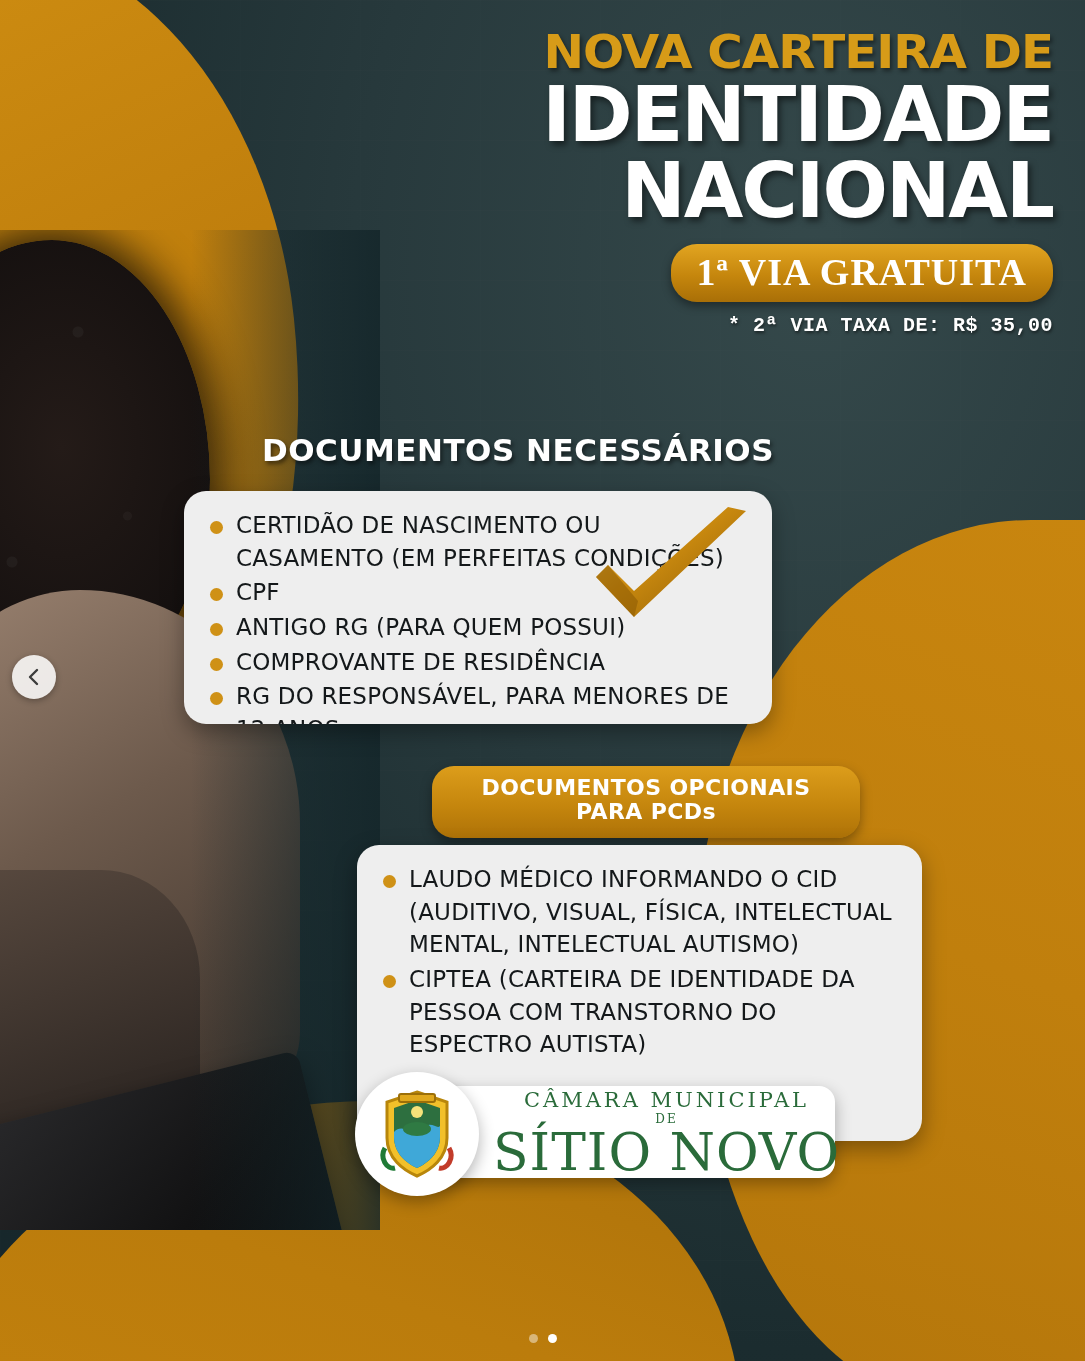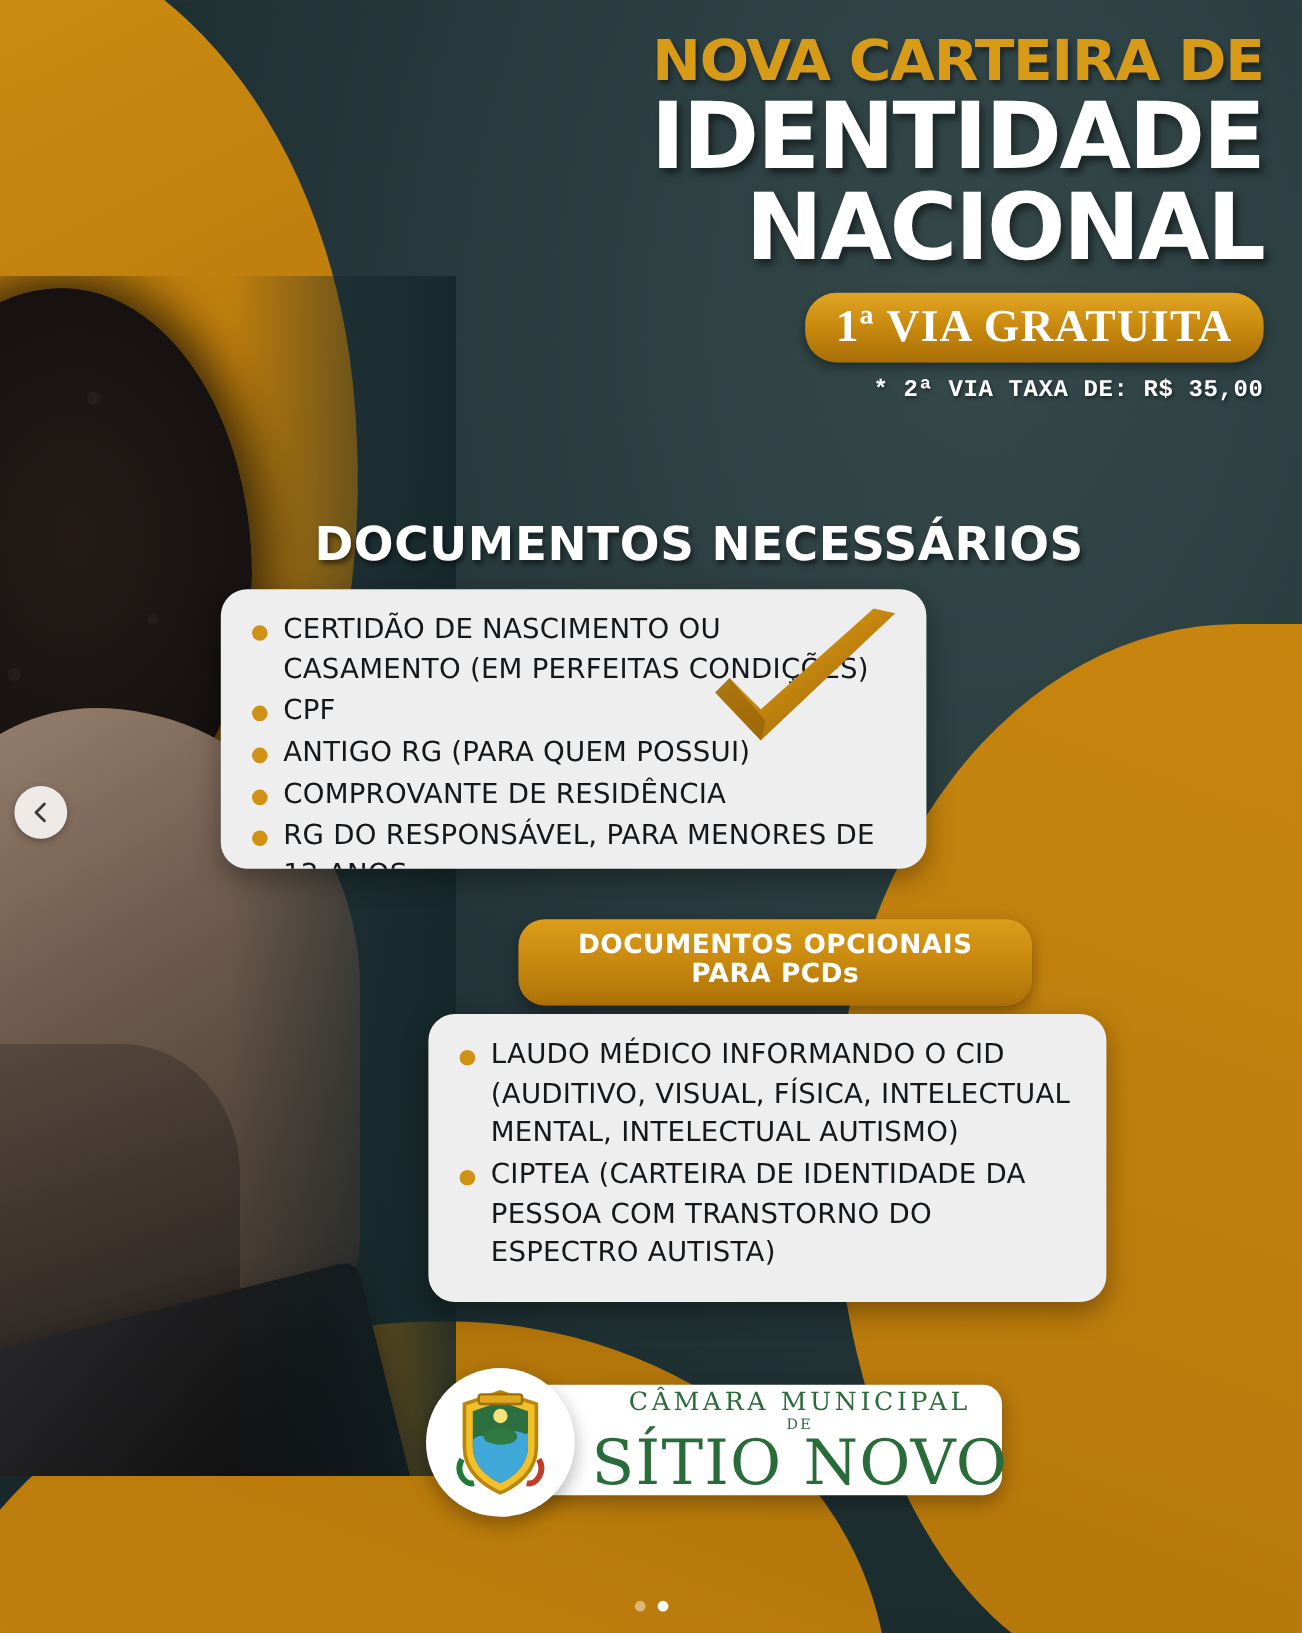--- a/index.html
+++ b/index.html
@@ -196,7 +196,7 @@
     top: 432px;
     font-family: "DejaVu Sans", sans-serif;
     font-weight: 700;
-    font-size: 39px;
+    font-size: 31px;
     letter-spacing: .5px;
     color: #ffffff;
     text-shadow: 2px 3px 4px rgba(0,0,0,.5);

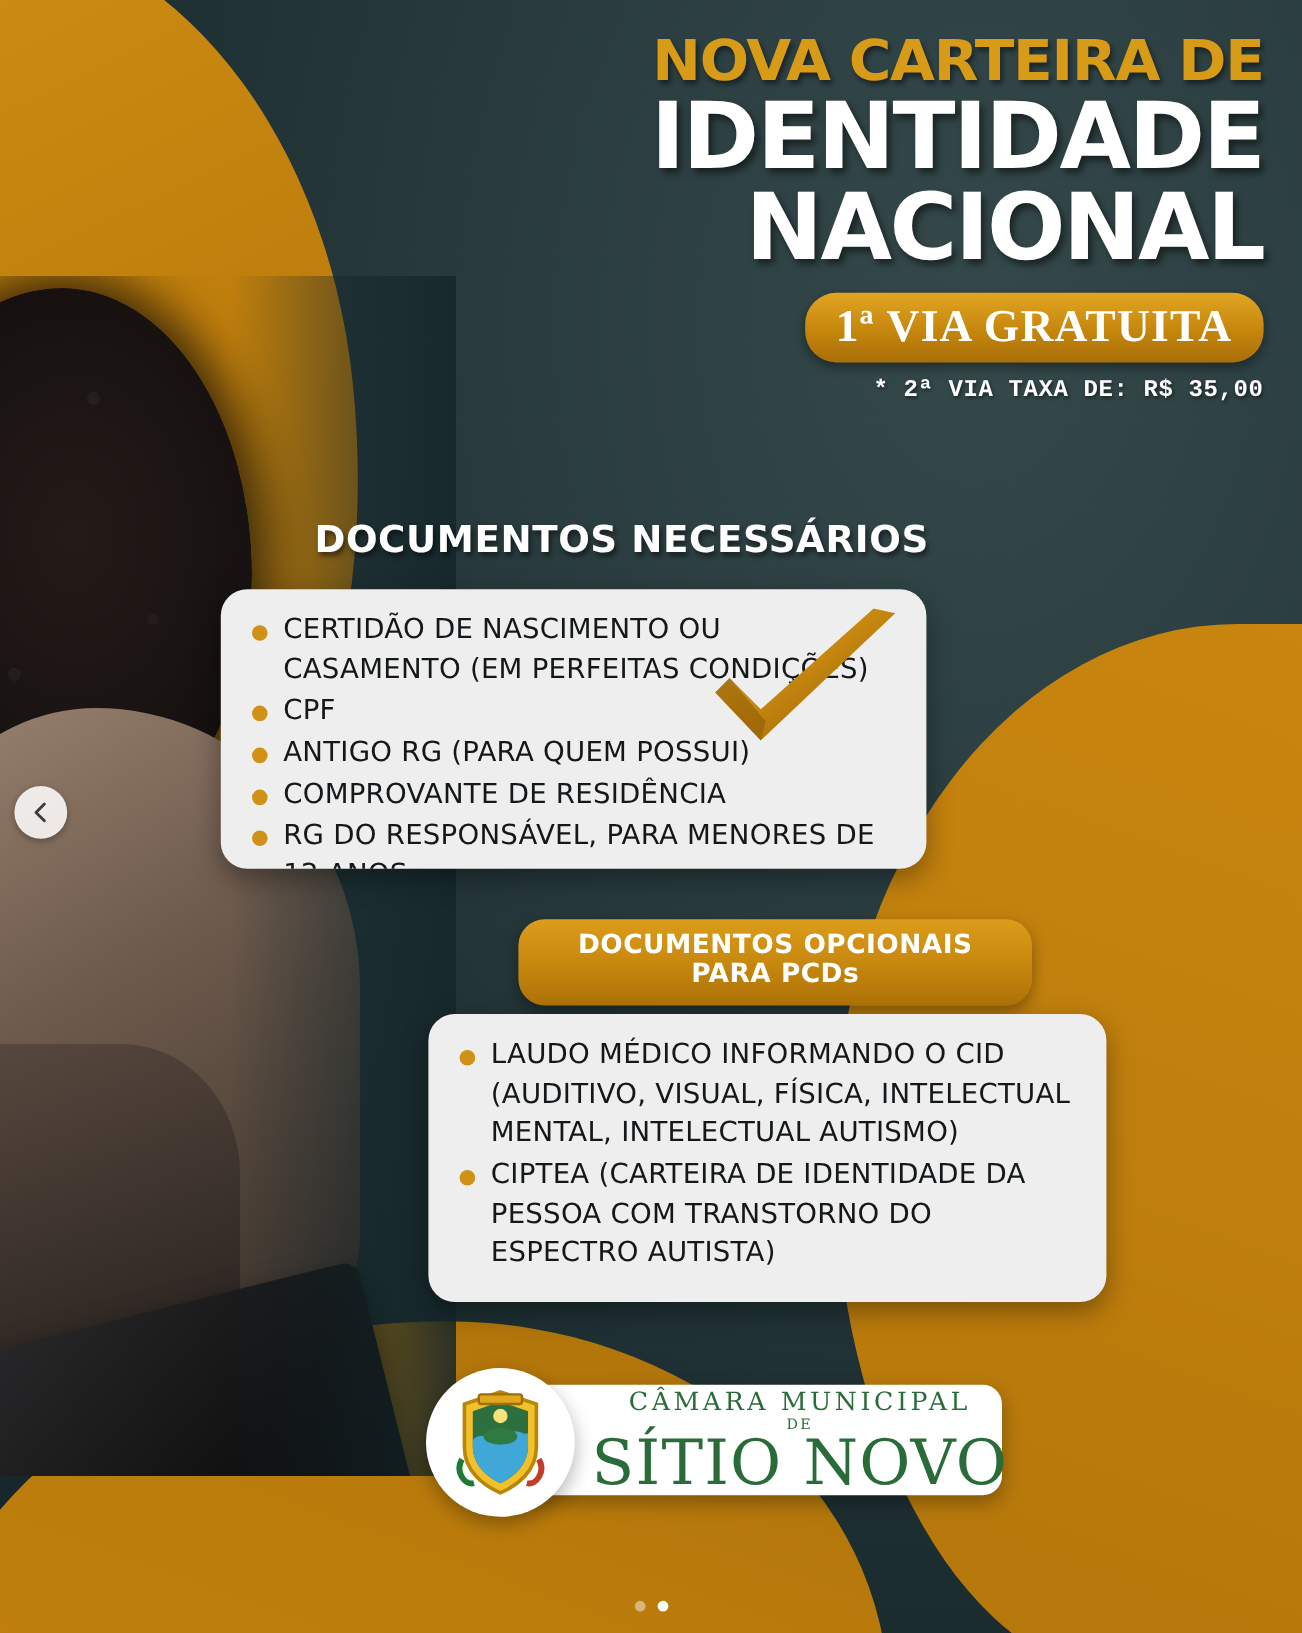--- a/index.html
+++ b/index.html
@@ -239,7 +239,7 @@
     left: 357px;
     top: 845px;
     width: 565px;
-    height: 240px;
+    height: 296px;
     padding: 18px 22px 16px 22px;
   }
 

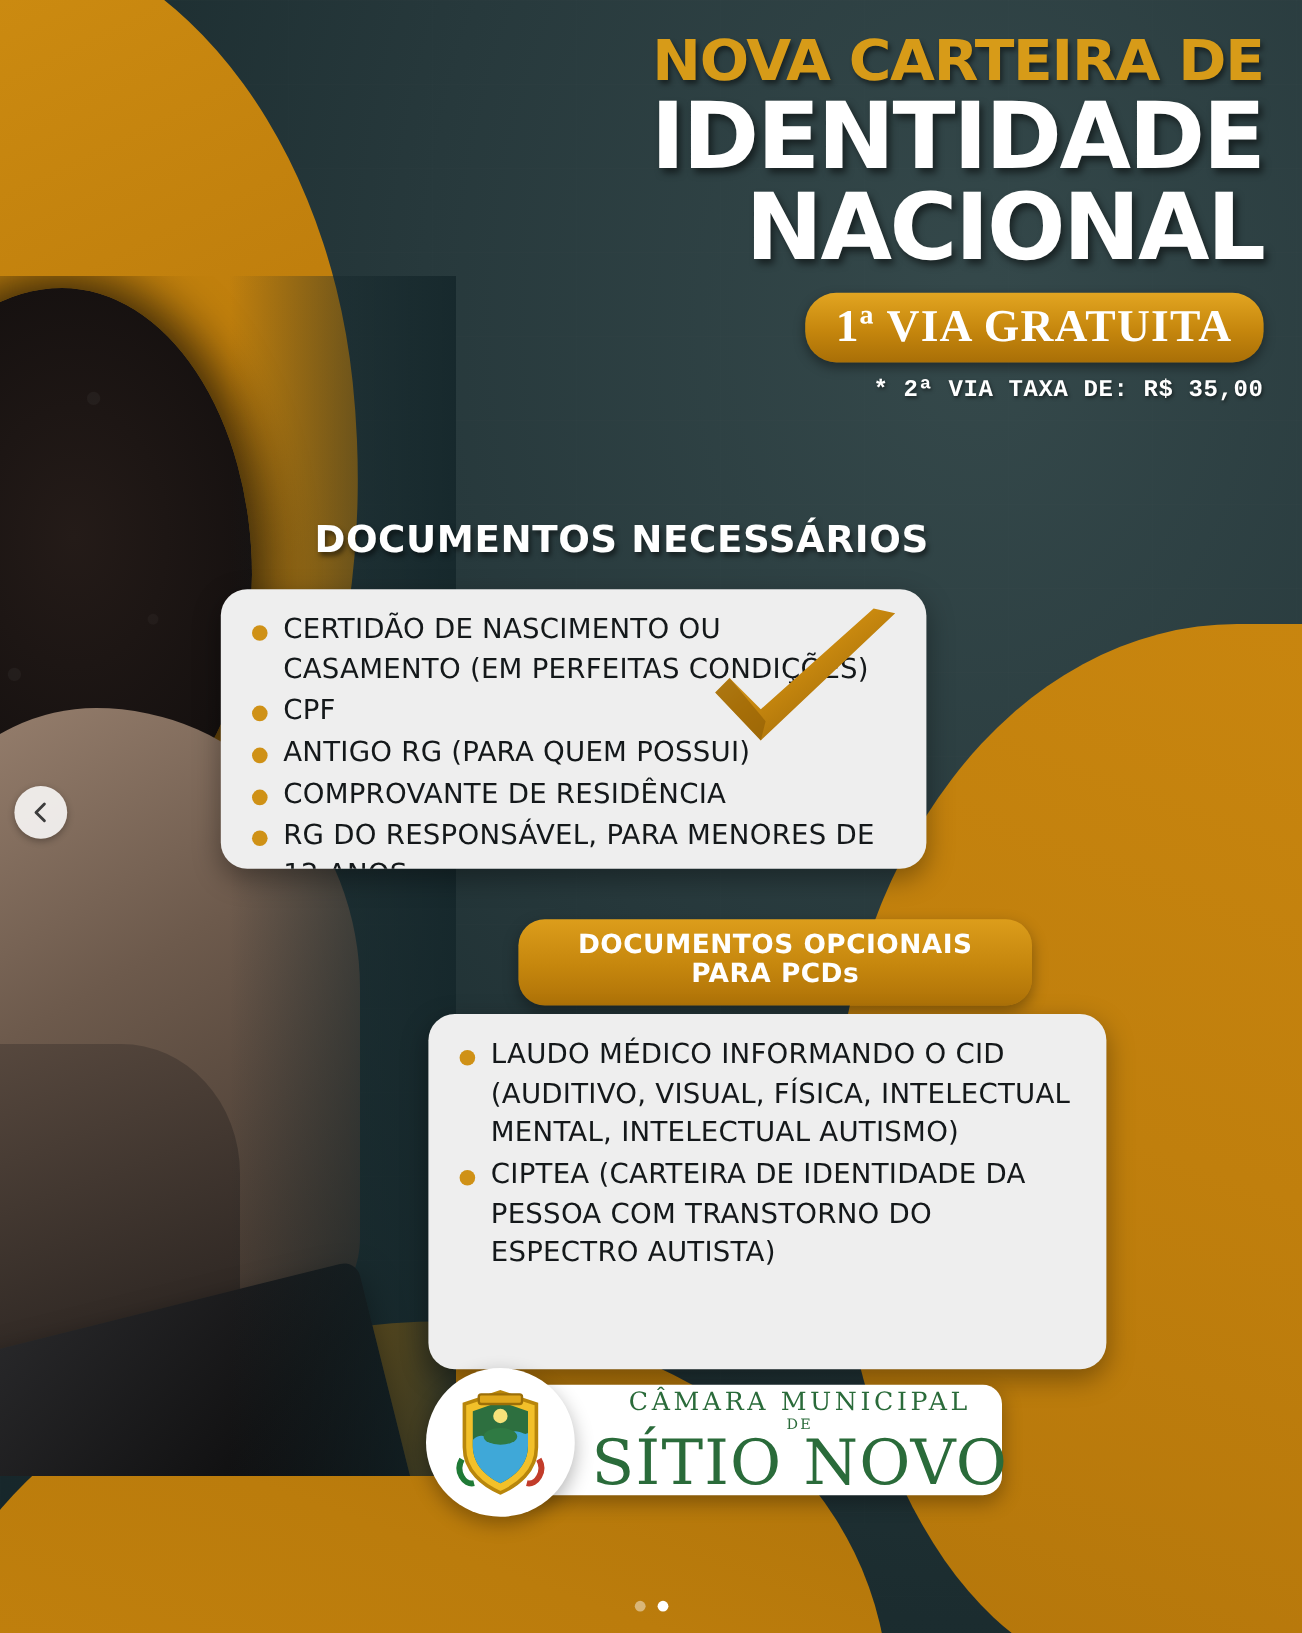--- a/index.html
+++ b/index.html
@@ -279,7 +279,7 @@
   .logo-wrap {
     position: absolute;
     left: 355px;
-    top: 1140px;
+    top: 1072px;
     display: flex;
     align-items: center;
   }

